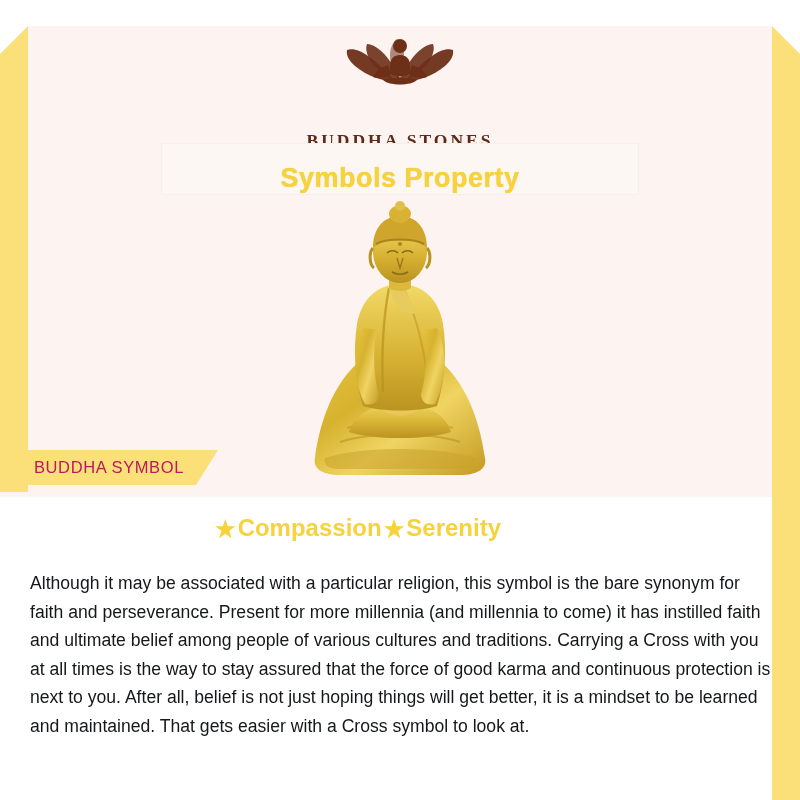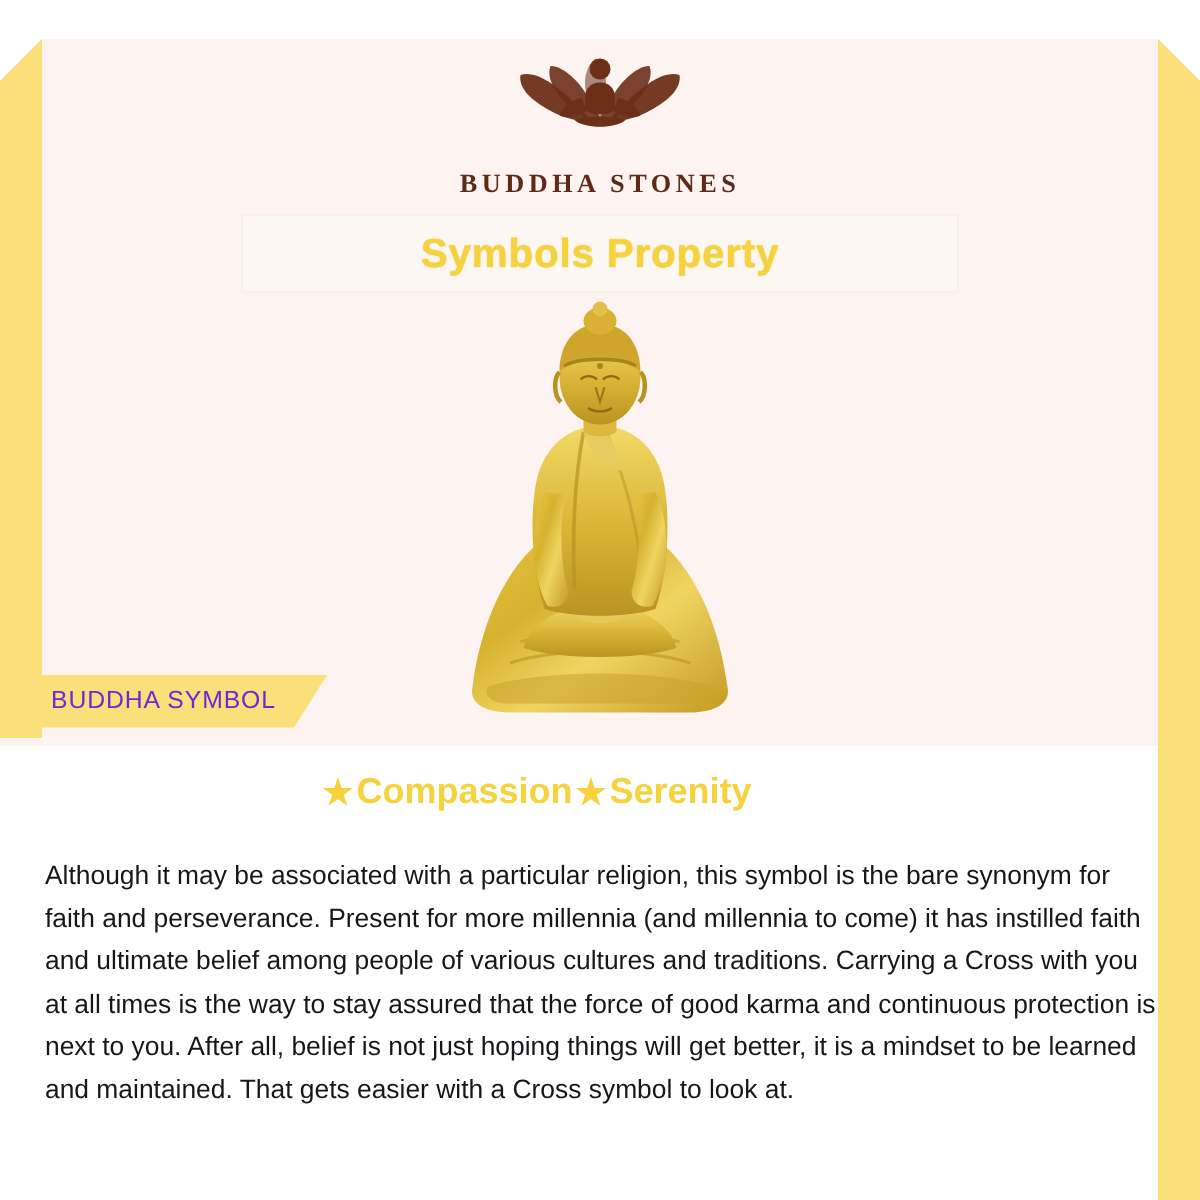--- a/index.html
+++ b/index.html
@@ -87,7 +87,7 @@
     display: block;
   }
   .brand-name {
-    margin-top: 2px;
+    margin-top: 20px;
     font-size: 17.5px;
     letter-spacing: 3px;
     font-weight: bold;

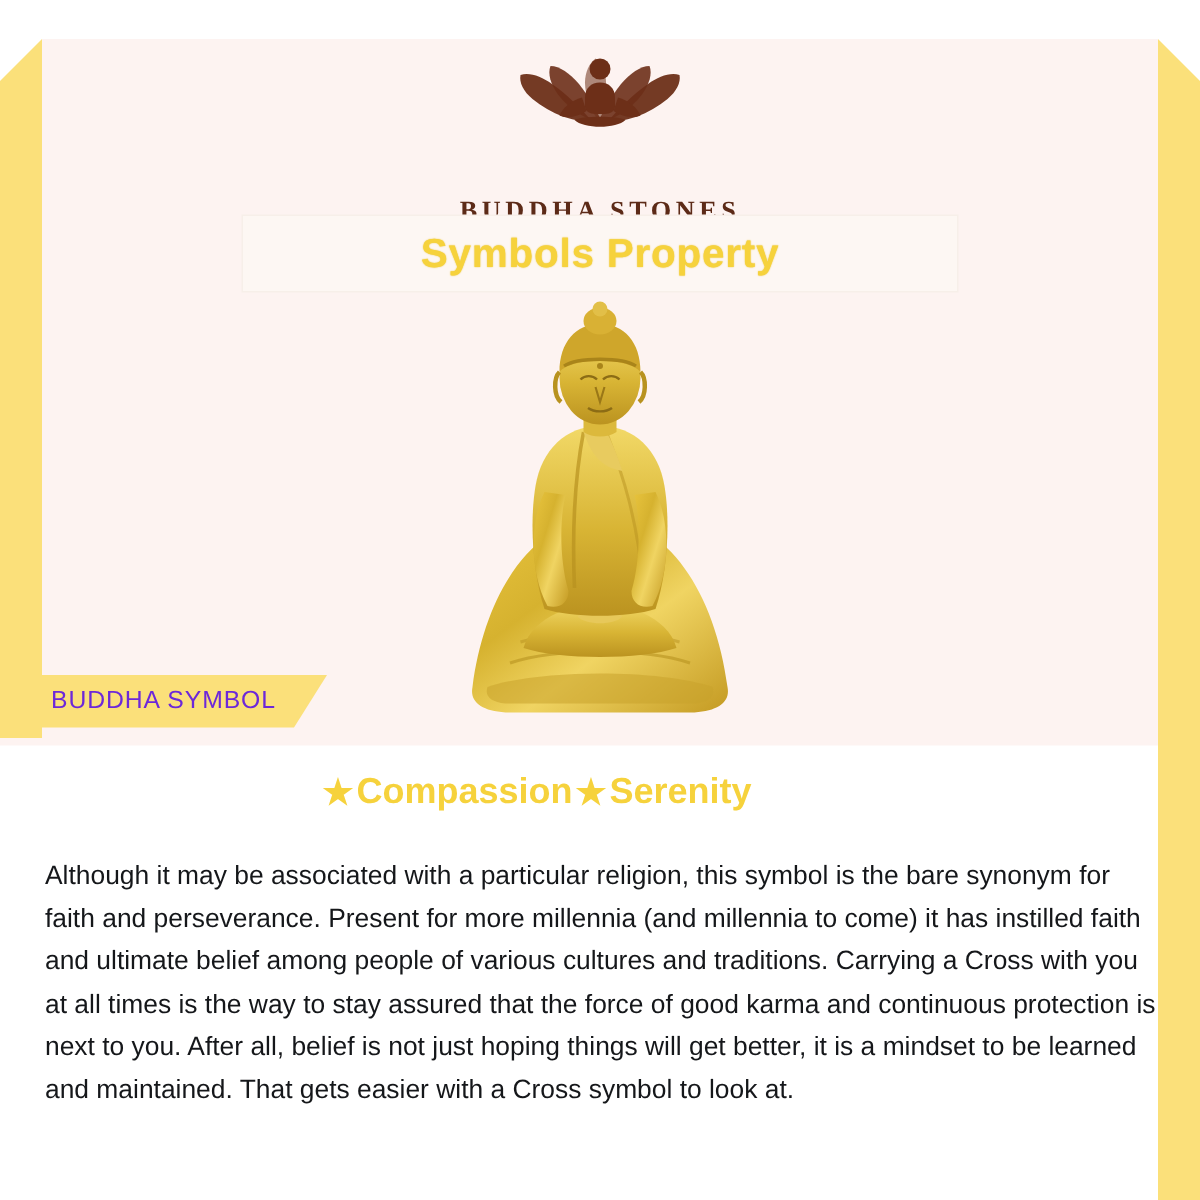--- a/index.html
+++ b/index.html
@@ -105,7 +105,7 @@
     background: #fdf7f3;
     box-shadow: 0 0 0 1px #f7efe9;
     display: flex;
-    align-items: center;
+    align-items: flex-end;
     justify-content: center;
     z-index: 6;
   }

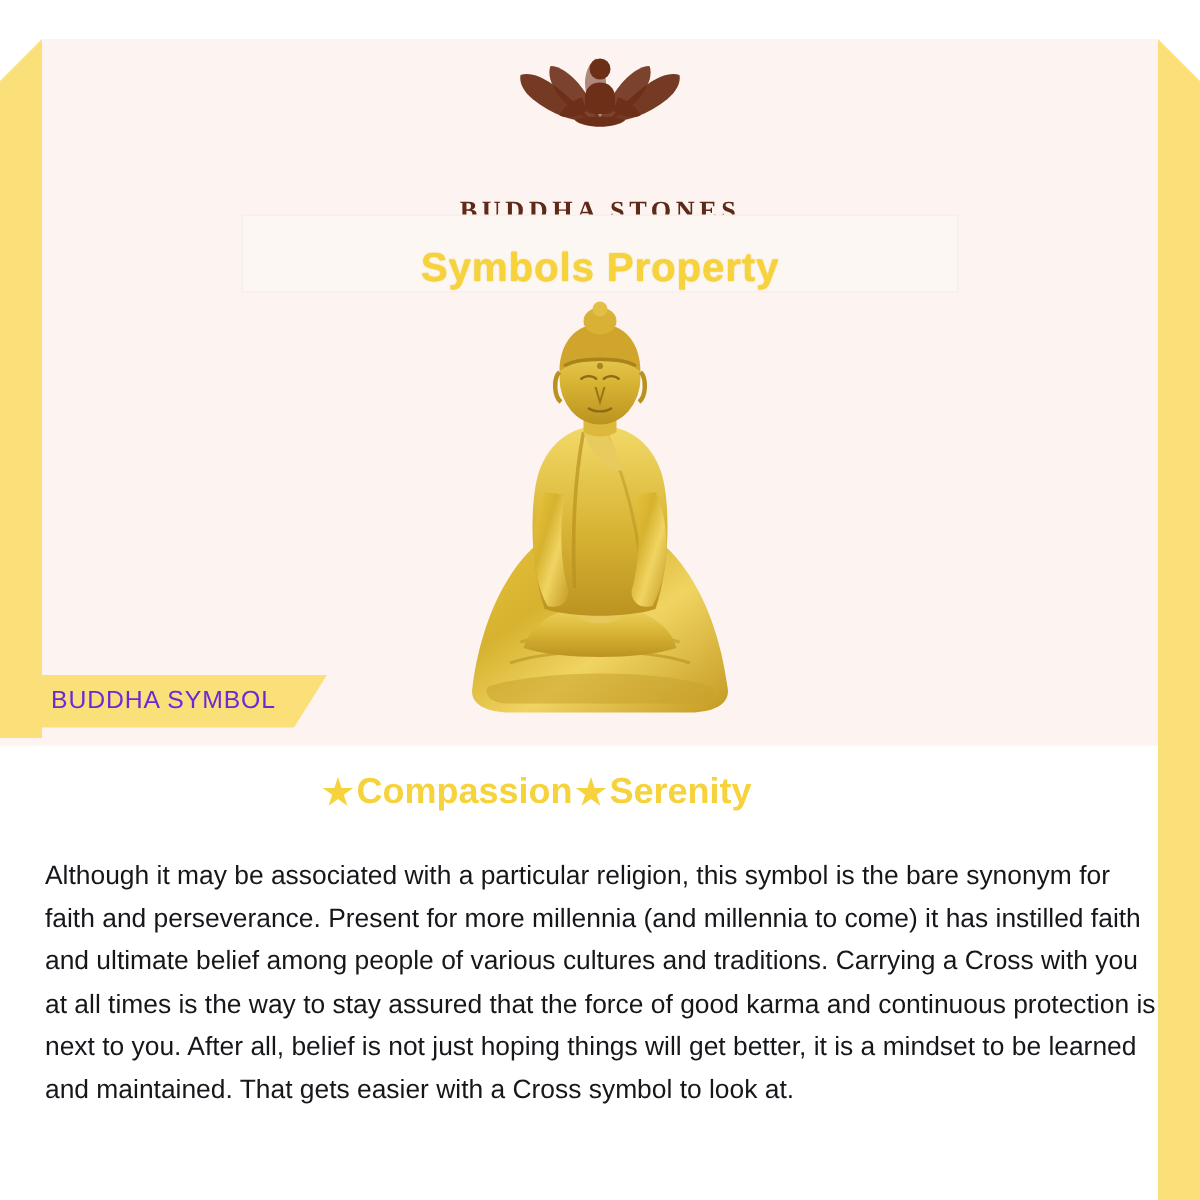--- a/index.html
+++ b/index.html
@@ -153,7 +153,7 @@
   }
   .tag-label {
     font-size: 16.5px;
-    color: #6d28d9;
+    color: #be185d;
     letter-spacing: 0.6px;
   }
   .tag-arrow {

